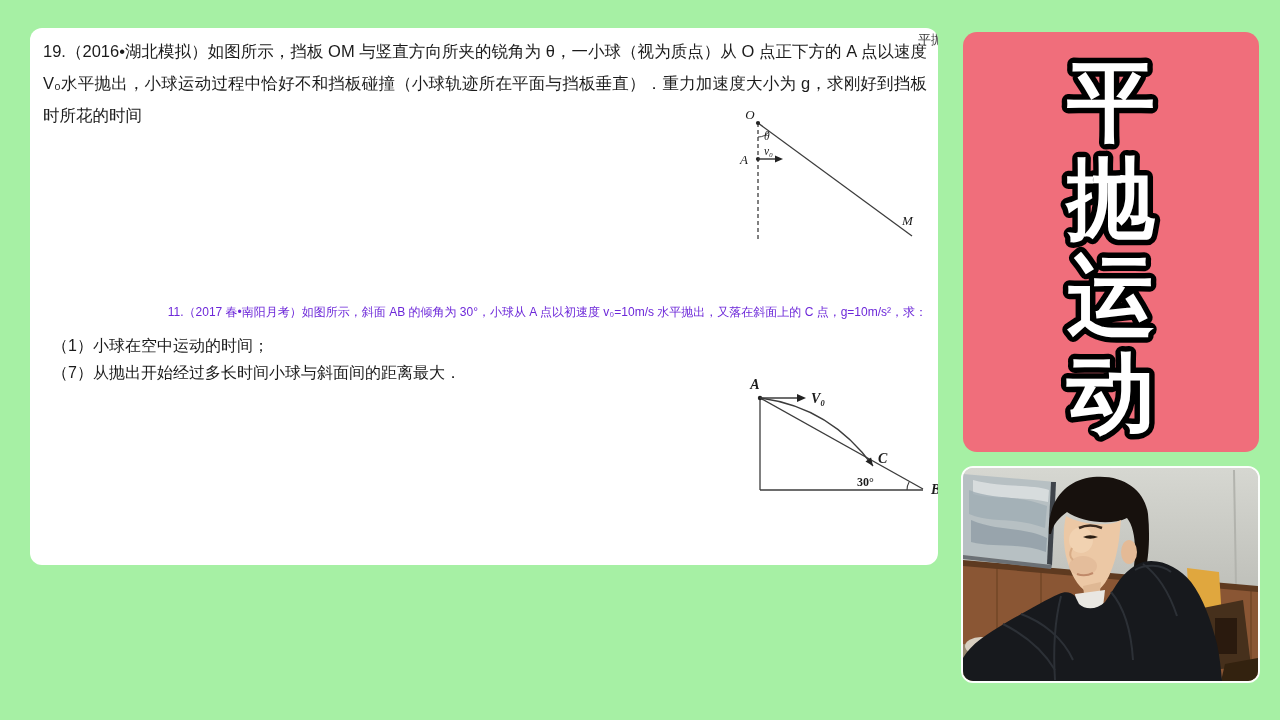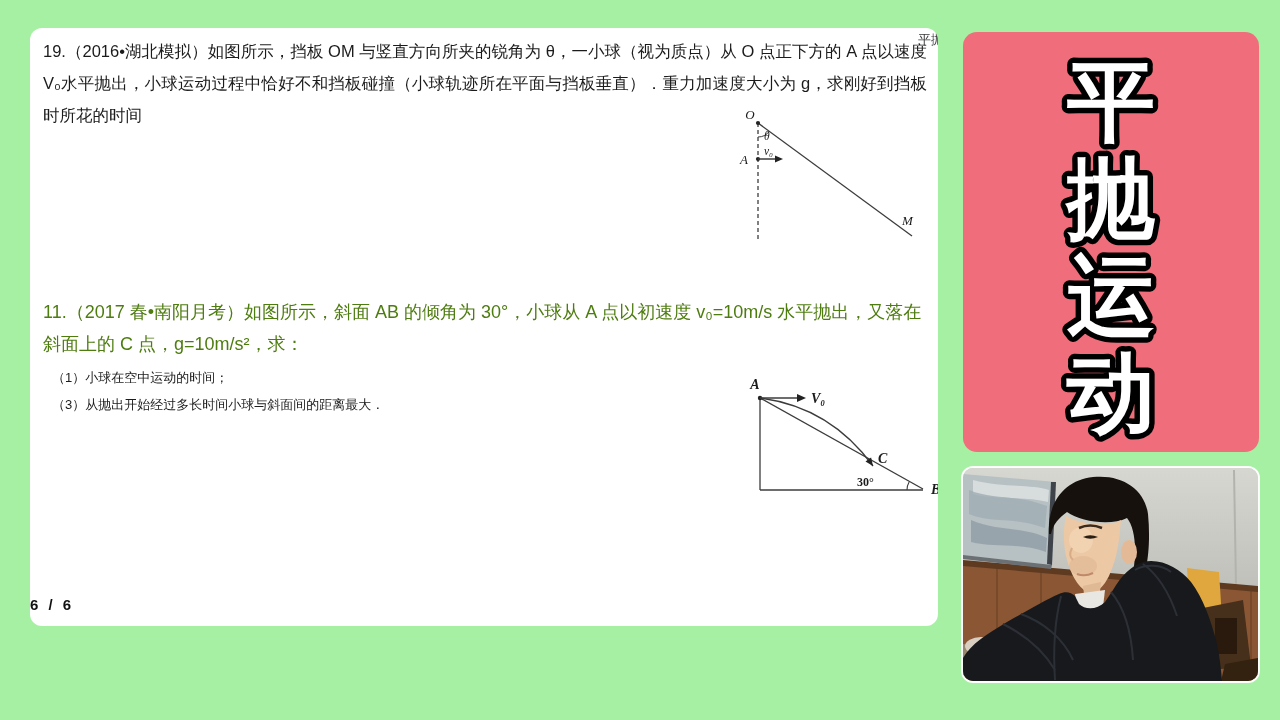--- a/index.html
+++ b/index.html
@@ -8,7 +8,7 @@
          font-family:"Liberation Sans", sans-serif; }
 
   
-  .doc-panel { position:absolute; left:30px; top:28px; width:908px; height:598px;
+  .doc-panel { position:absolute; left:30px; top:28px; width:908px; height:537px;
                background:#ffffff; border-radius:12px; overflow:hidden; }
   .prob { position:absolute; left:13px; width:884px; font-size:16.5px;
           line-height:32px; color:#1b1b1b; text-align:justify; }

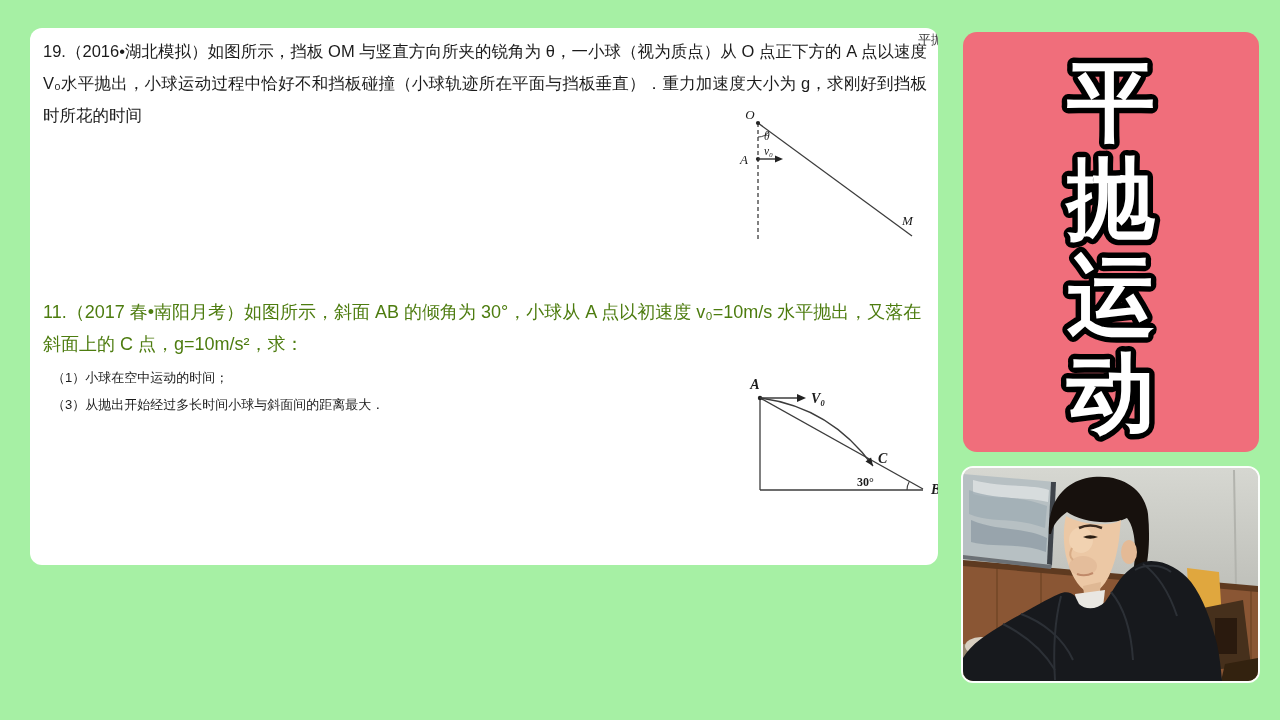--- a/index.html
+++ b/index.html
@@ -14,7 +14,7 @@
           line-height:32px; color:#1b1b1b; text-align:justify; }
   .p12 { top:7px; }
   .p11wrap { position:absolute; left:13px; top:268px; width:884px; }
-  .p11wrap .prob-inline { font-size:18px; line-height:32px; color:#4d7c0f; }
+  .p11wrap .prob-inline { font-size:12px; line-height:32px; color:#6d28d9;text-align:right; }
   .subitem { font-size:13px; line-height:27px; color:#1b1b1b; padding-left:9px; }
   .subitems { margin-top:4px; }
   .corner-frag { position:absolute; top:3px; left:888px; font-size:13px;

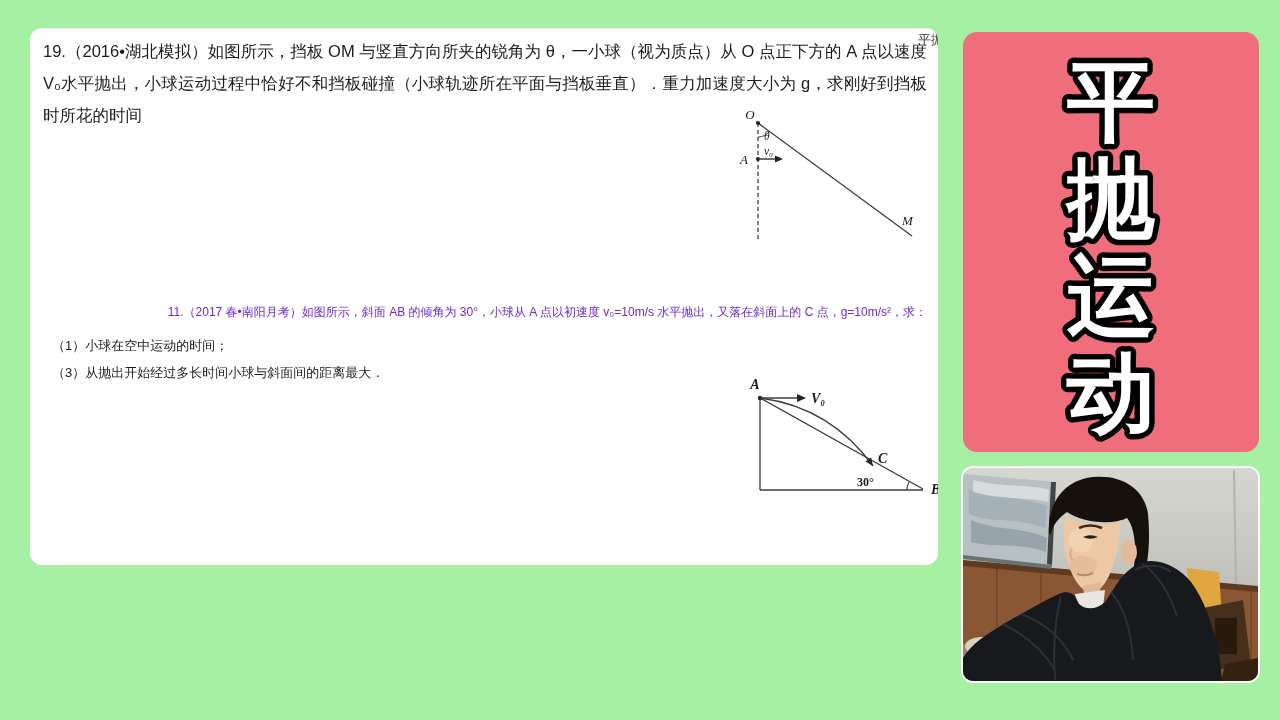--- a/index.html
+++ b/index.html
@@ -15,7 +15,7 @@
   .p12 { top:7px; }
   .p11wrap { position:absolute; left:13px; top:268px; width:884px; }
   .p11wrap .prob-inline { font-size:12px; line-height:32px; color:#6d28d9;text-align:right; }
-  .subitem { font-size:13px; line-height:27px; color:#1b1b1b; padding-left:9px; }
+  .subitem { font-size:16px; line-height:27px; color:#1b1b1b; padding-left:9px; }
   .subitems { margin-top:4px; }
   .corner-frag { position:absolute; top:3px; left:888px; font-size:13px;
                  color:#3a3a3a; white-space:nowrap; }

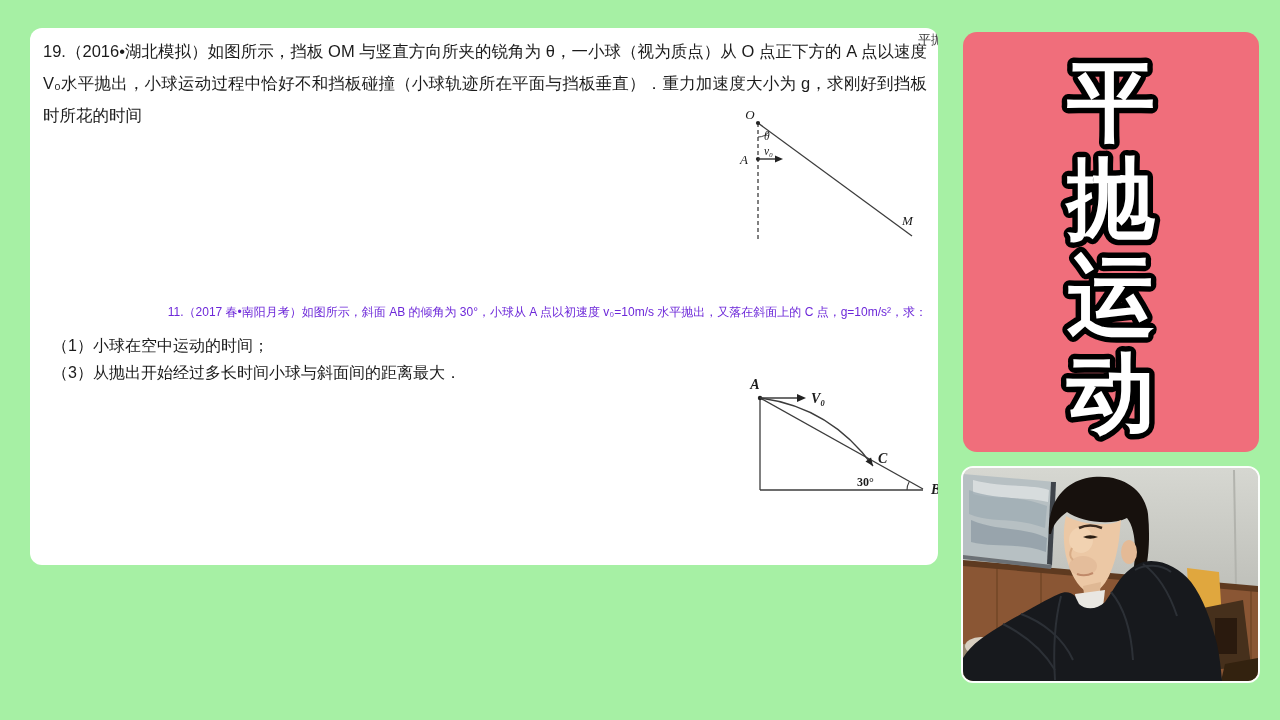--- a/index.html
+++ b/index.html
@@ -76,7 +76,7 @@
     <p class="prob-inline">11.（2017 春•南阳月考）如图所示，斜面 AB 的倾角为 30°，小球从 A 点以初速度 v₀=10m/s 水平抛出，又落在斜面上的 C 点，g=10m/s²，求：</p>
     <div class="subitems">
       <div class="subitem">（1）小球在空中运动的时间；</div>
-      <div class="subitem">（3）从抛出开始经过多长时间小球与斜面间的距离最大．</div>
+      <div class="subitem">（7）从抛出开始经过多长时间小球与斜面间的距离最大．</div>
     </div>
   </div>
 

